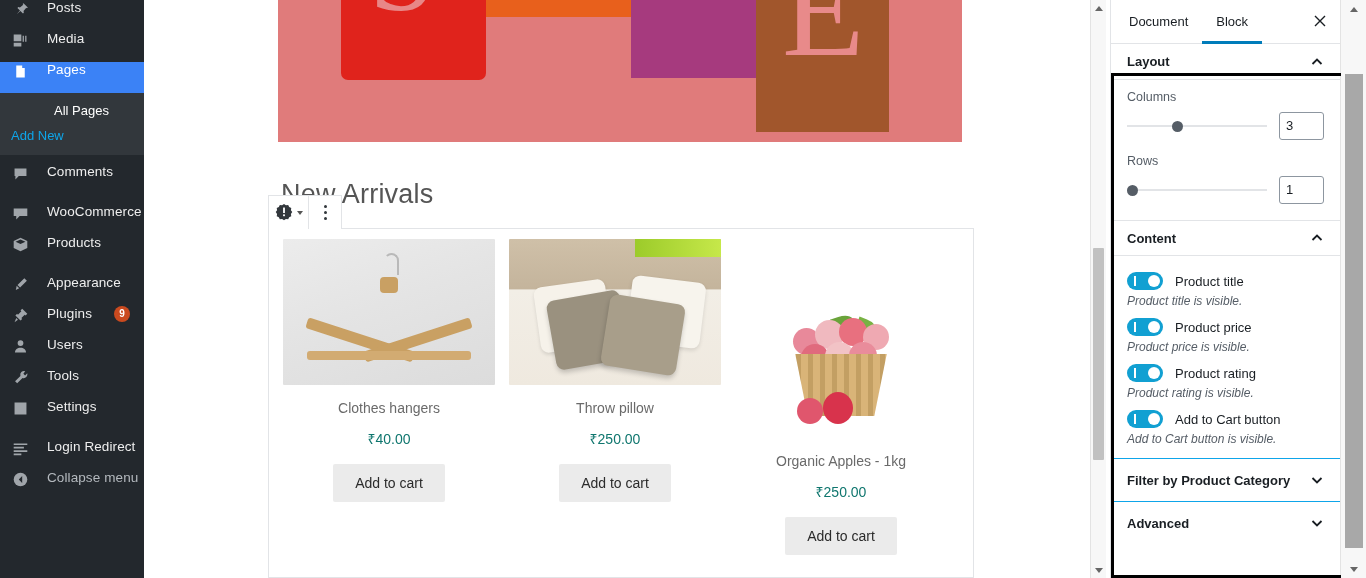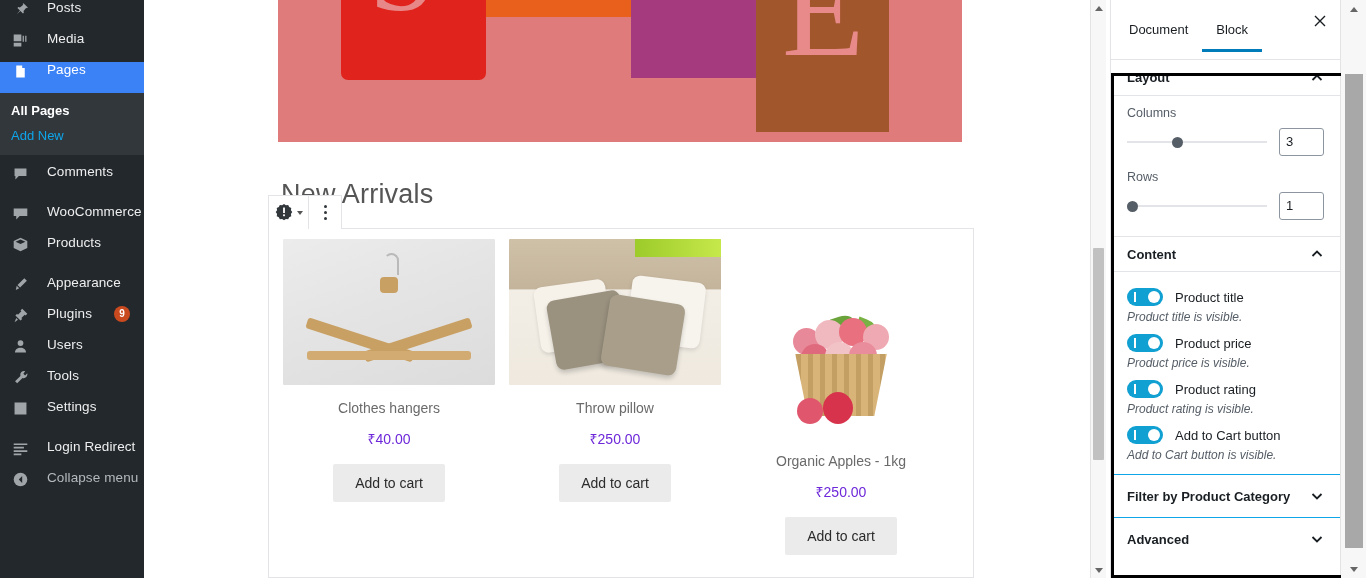--- a/index.html
+++ b/index.html
@@ -160,7 +160,7 @@
     font-size: 13px; color: #191e23;
   }
   .panel-tabs {
-    display: flex; align-items: center; height: 60px;
+    display: flex; align-items: center; height: 44px;
     border-bottom: 1px solid #e2e4e7; padding-left: 4px; position: relative;
   }
   .ptab { padding: 0 14px; height: 44px; line-height: 44px; font-size: 13px; color: #191e23; position: relative; }

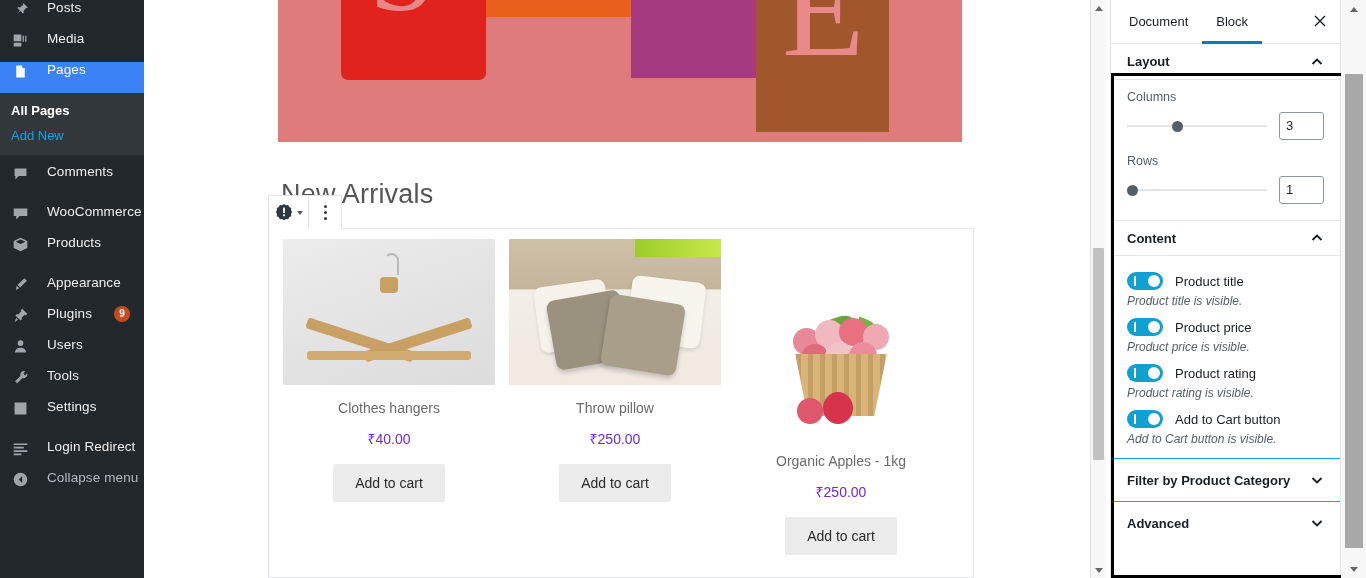--- a/index.html
+++ b/index.html
@@ -32,7 +32,7 @@
   .submenu .sub {
     padding: 3px 0 3px 11px; font-size: 13px; color: #0ea5e9; line-height: 19px;
   }
-  .submenu .sub.current { color: #fff; font-weight: bold; }
+  .submenu .sub.current { color: #fff; font-weight: normal; margin-left: 43px; }
   .menu-icon {
     width: 19px; height: 19px; display: inline-flex;
     align-items: center; justify-content: center; flex: 0 0 19px;

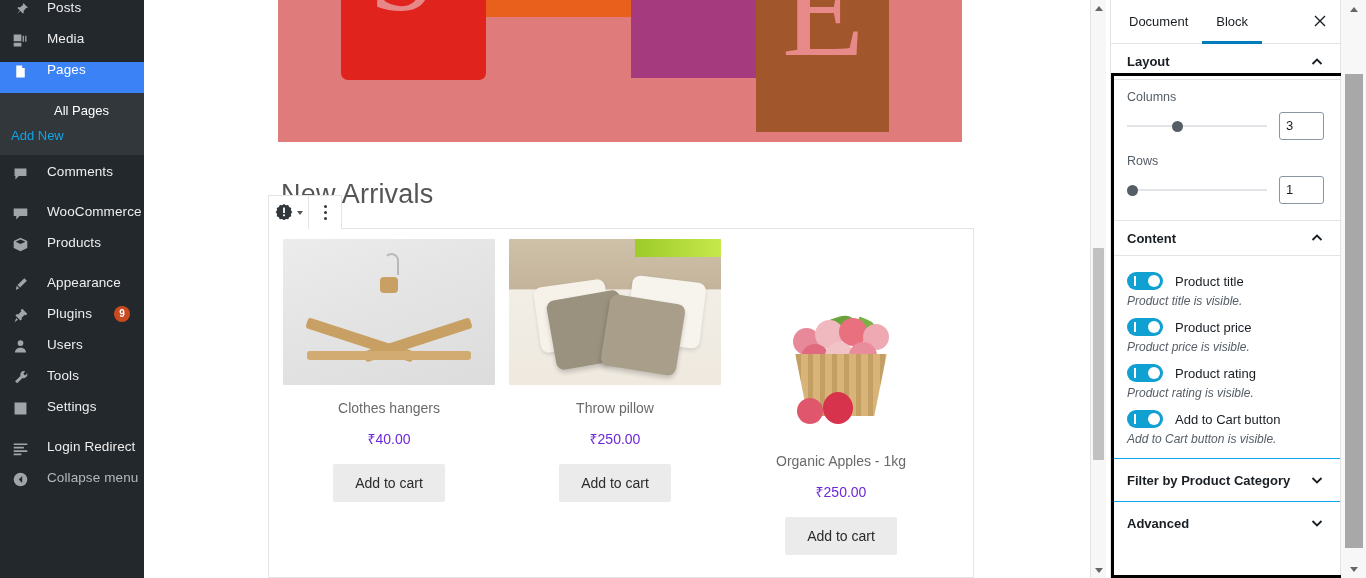--- a/index.html
+++ b/index.html
@@ -102,7 +102,7 @@
   .product.offset { padding-top: 53px; }
   .p-img { width: 100%; height: 146px; border-radius: 1px; overflow:hidden; position: relative; }
   .p-title { margin-top: 15px; font-size: 14px; color: #6a6a6a; }
-  .p-price { margin-top: 13px; font-size: 14px; color: #6d28d9; }
+  .p-price { margin-top: 13px; font-size: 14px; color: #0f766e; }
   .p-cart {
     margin: 16px auto 0 auto; display: inline-block;
     background: #ebebeb; color: #2b2b2b; font-size: 14px;

